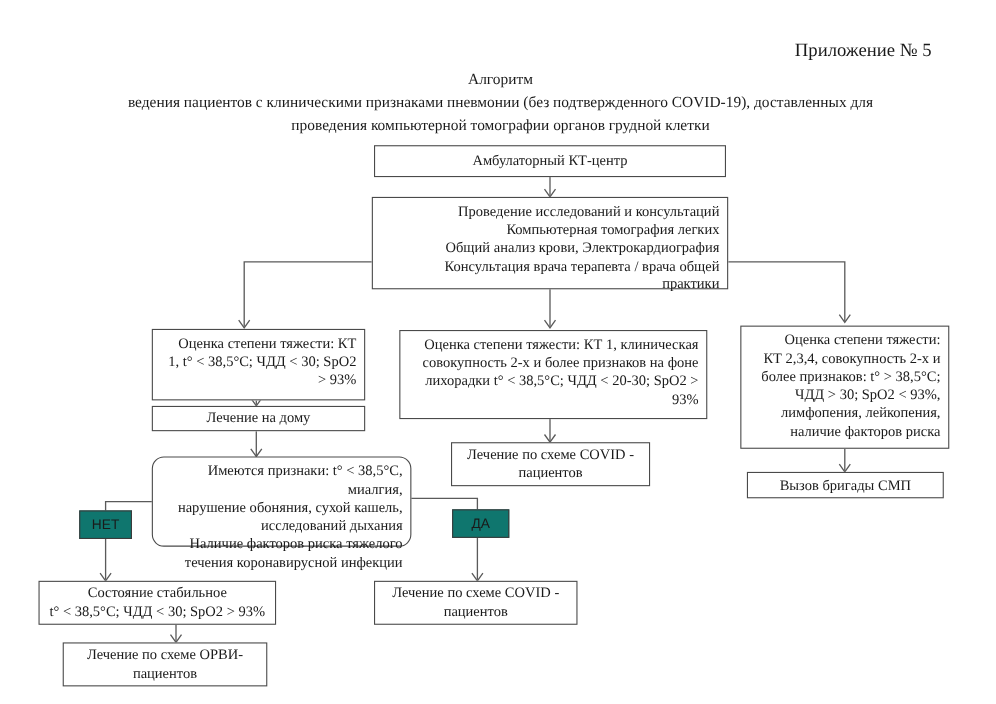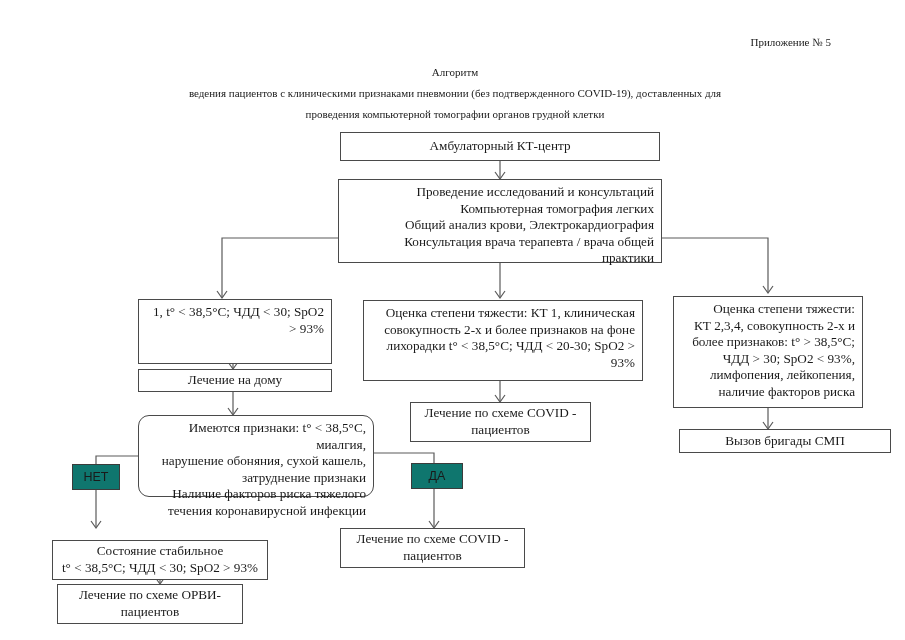--- a/index.html
+++ b/index.html
@@ -21,9 +21,9 @@
   }
   .appendix {
     position: absolute;
-    right: 74px;
+    right: 58px;
     top: 36px;
-    font-size: 11px;
+    font-size: 17px;
     white-space: nowrap;
   }
   .title-block {

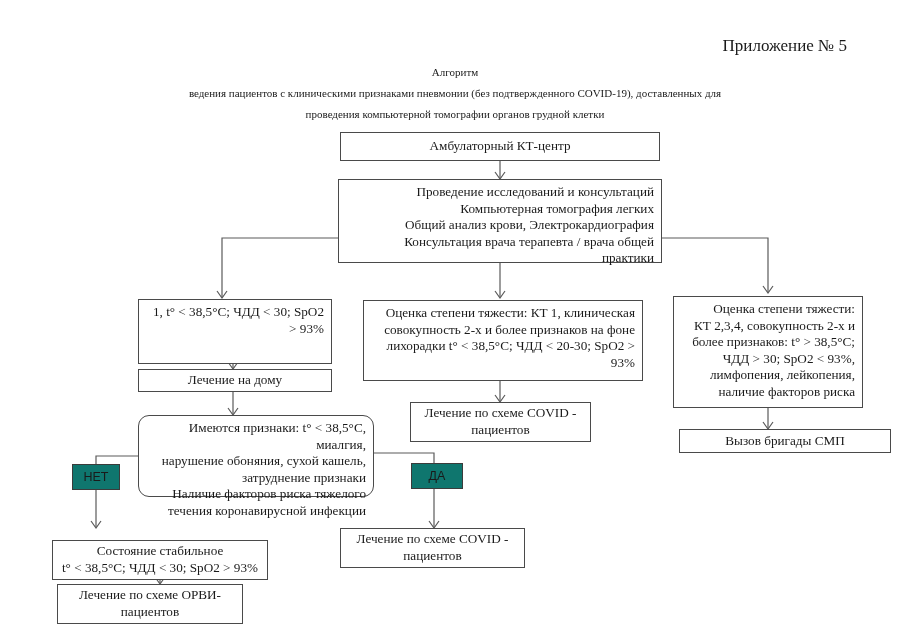--- a/index.html
+++ b/index.html
@@ -32,7 +32,7 @@
     top: 62px;
     width: 786px;
     text-align: center;
-    font-size: 11px;
+    font-size: 14px;
     line-height: 21px;
   }
   .title-block .line1 { }

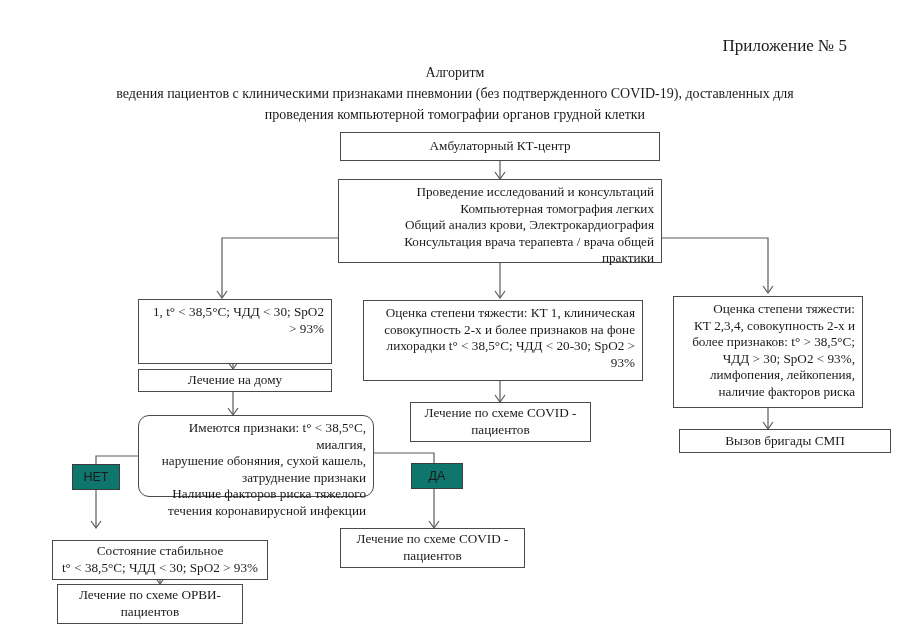--- a/index.html
+++ b/index.html
@@ -155,6 +155,7 @@
   </div>
 
   <div class="node left" style="left:138px; top:299px; width:194px; height:65px;">
+    <span class="ln">Оценка степени тяжести: КТ</span>
     <span class="ln">1, t° &lt; 38,5°C; ЧДД &lt; 30; SpO2</span>
     <span class="ln">&gt; 93%</span>
   </div>

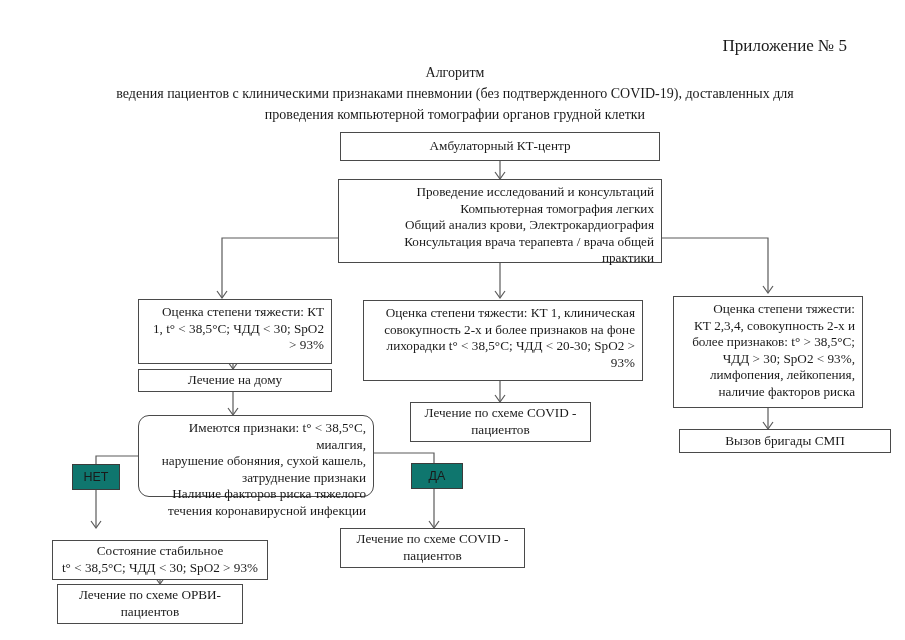--- a/index.html
+++ b/index.html
@@ -193,7 +193,7 @@
     <span class="ln">пациентов</span>
   </div>
 
-  <div class="node center vcenter" style="left:679px; top:429px; width:212px; height:24px;">
+  <div class="node center vcenter" style="left:679px; top:429px; width:179px; height:24px;">
     <span class="ln">Вызов бригады СМП</span>
   </div>
 

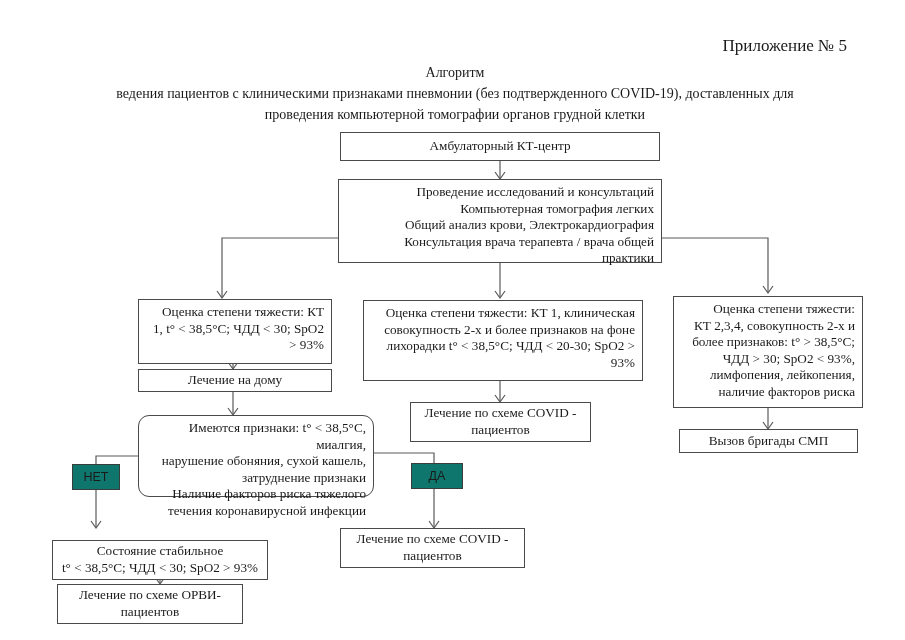--- a/index.html
+++ b/index.html
@@ -183,7 +183,7 @@
   <div class="node left" style="left:138px; top:415px; width:236px; height:82px;border-radius:11px;">
     <span class="ln">Имеются признаки: t° &lt; 38,5°C, миалгия,</span>
     <span class="ln">нарушение обоняния, сухой кашель,</span>
-    <span class="ln">затруднение признаки</span>
+    <span class="ln">исследований дыхания</span>
     <span class="ln">Наличие факторов риска тяжелого</span>
     <span class="ln">течения коронавирусной инфекции</span>
   </div>

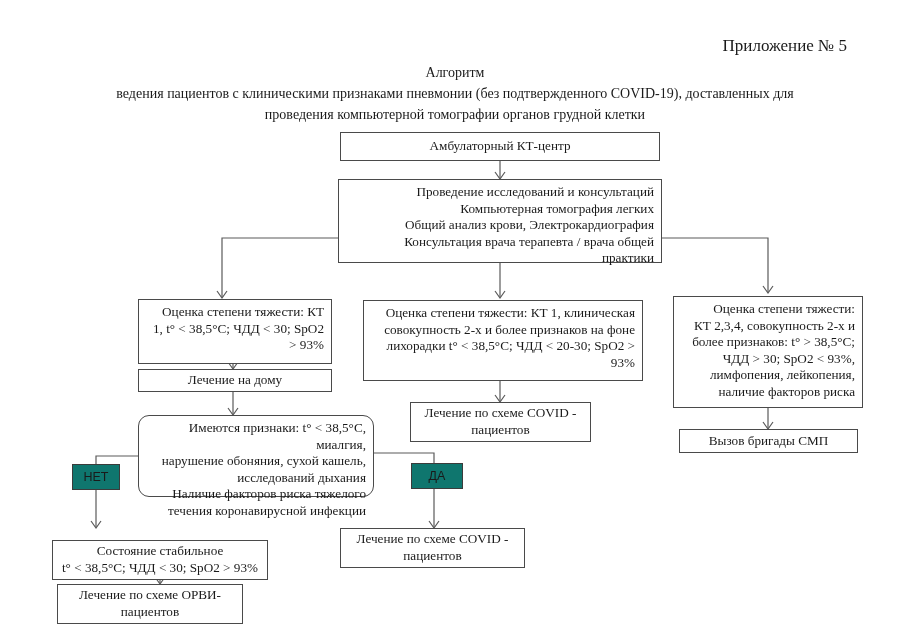--- a/index.html
+++ b/index.html
@@ -197,7 +197,7 @@
     <span class="ln">Вызов бригады СМП</span>
   </div>
 
-  <div class="node center vcenter" style="left:52px; top:528px; width:216px; height:40px;margin-top:12px;">
+  <div class="node center vcenter" style="left:35px; top:528px; width:216px; height:40px;">
     <span class="ln">Состояние стабильное</span>
     <span class="ln">t° &lt; 38,5°C; ЧДД &lt; 30; SpO2 &gt; 93%</span>
   </div>

